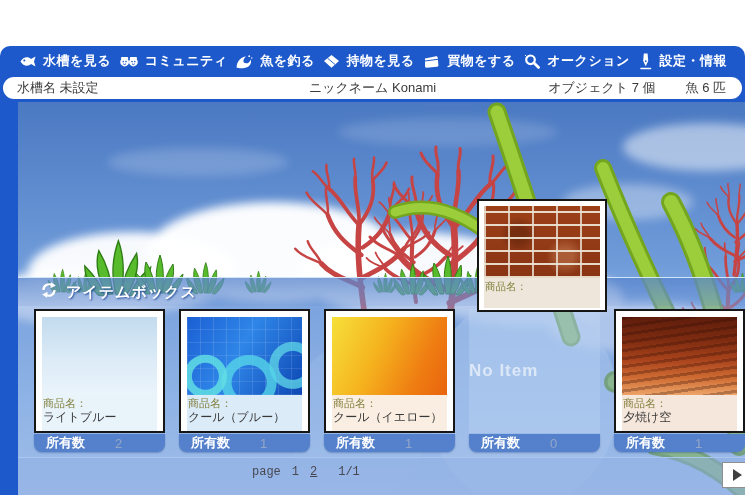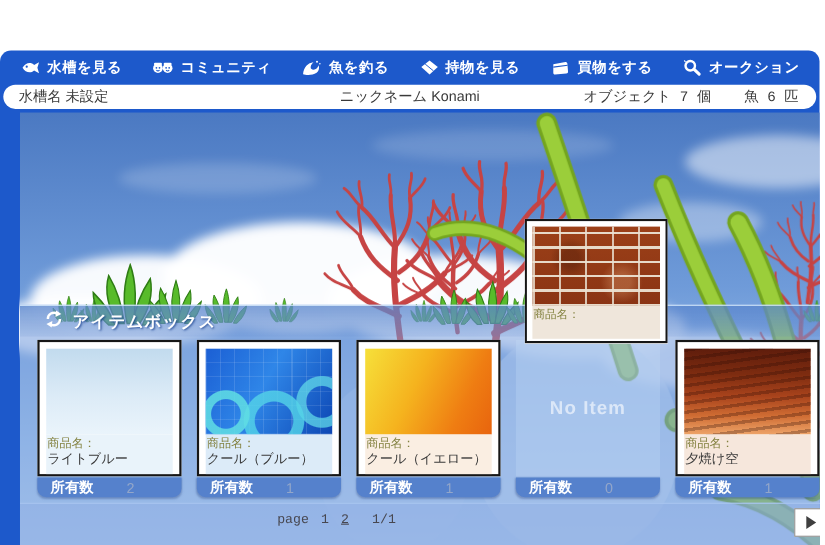--- a/index.html
+++ b/index.html
@@ -160,6 +160,16 @@
           </svg>
         </span>
       <span>オークション</span>
+    </div>
+    <div class="menu-item">
+      <span>
+          <svg width="17" height="18" viewBox="0 0 17 18">
+            <path d="M6.8,1.5 L10.6,1.5 L11.2,9 L8.7,14.2 L6.2,9 Z" fill="#fff"></path>
+            <circle cx="8.7" cy="9.2" r=".9" fill="#1d59cb"></circle>
+            <path d="M4,16.5 L13.5,16.5" stroke="#fff" stroke-width="1.6" stroke-linecap="round"></path>
+          </svg>
+        </span>
+      <span>設定・情報</span>
     </div>
   </div>
 

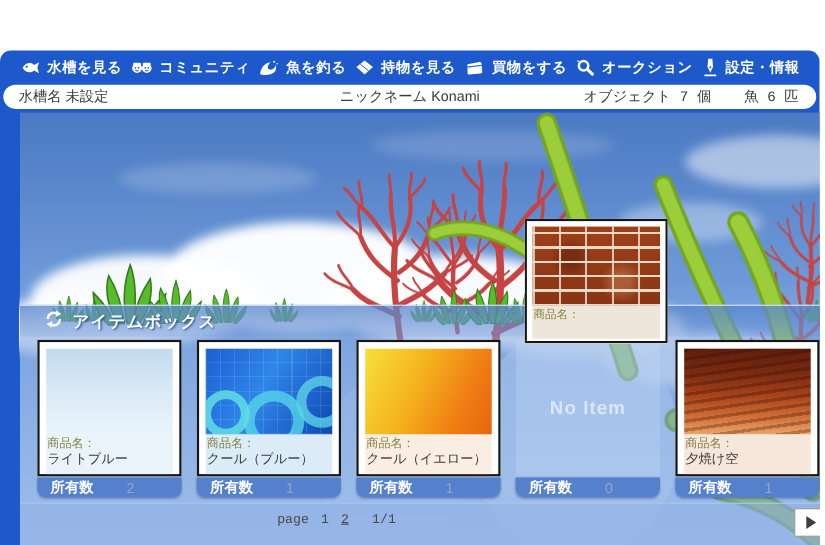--- a/index.html
+++ b/index.html
@@ -18,7 +18,7 @@
            display:flex;align-items:center;font-size:13px;color:#3a3a3a;}
   .info-left{padding-left:14px;}
   .info-nick{position:absolute;left:50%;transform:translateX(-50%);}
-  .info-right{margin-left:auto;display:flex;gap:30px;padding-right:16px;font-family:Liberation Mono, monospace;}
+  .info-right{margin-left:auto;display:flex;gap:30px;padding-right:16px;}
   
   .scene{position:absolute;top:56px;left:18px;width:738px;height:399px;overflow:hidden;padding-left:46px;}
   .scene > svg{position:absolute;top:0;left:0;}

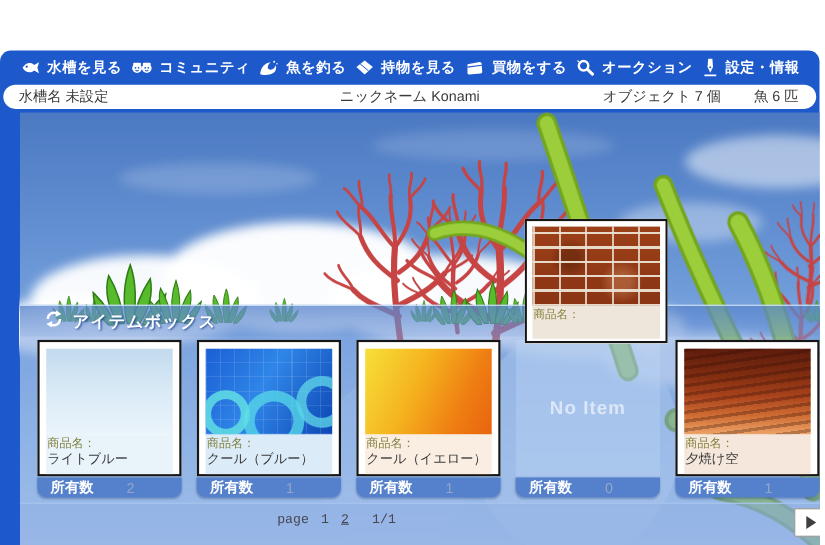--- a/index.html
+++ b/index.html
@@ -54,7 +54,7 @@
        repeating-linear-gradient(172deg, rgba(42,10,4,.28) 0 3px, rgba(0,0,0,0) 3px 8px),
        linear-gradient(180deg,#5f1d0c 0%,#7e2c10 30%,#a8431c 55%,#cf6c33 78%,#eda368 100%);}
   .empty-area{width:131px;height:124px;background:rgba(202,224,248,.28);display:flex;
-              align-items:center;justify-content:center;}
+              align-items:center;justify-content:flex-start;}
   .noitem{color:rgba(255,255,255,.6);font-weight:bold;font-size:17px;letter-spacing:1px;}
   .ownedbar{margin-top:1px;height:18px;background:#5581cc;border-radius:0 0 8px 8px;
             display:flex;align-items:center;box-shadow:0 1px 2px rgba(25,55,120,.35);}

